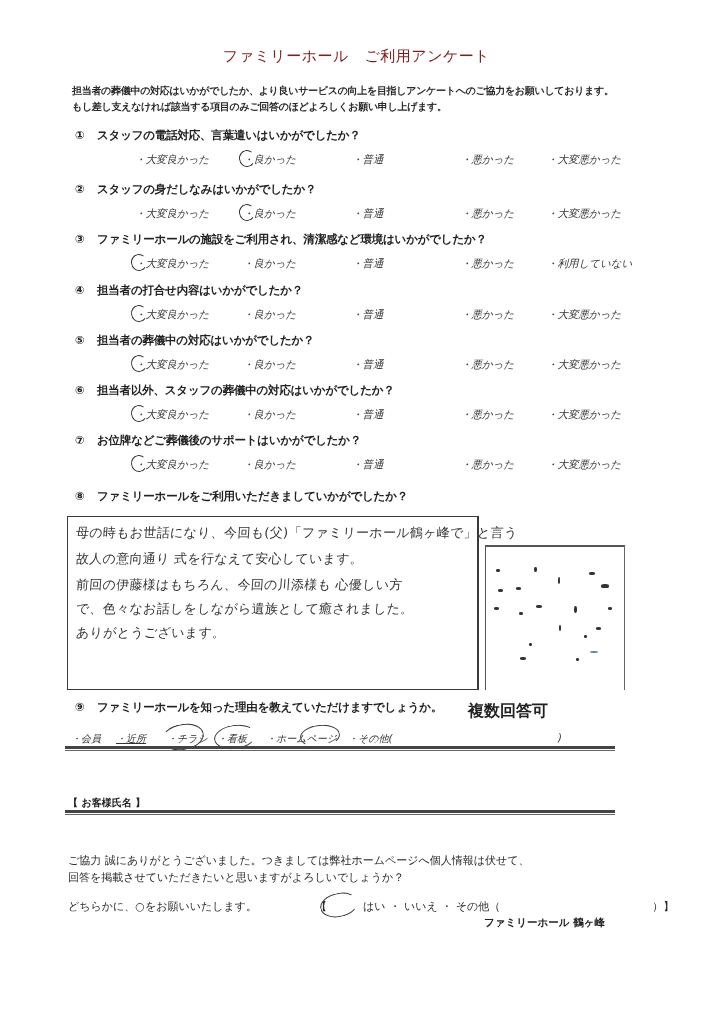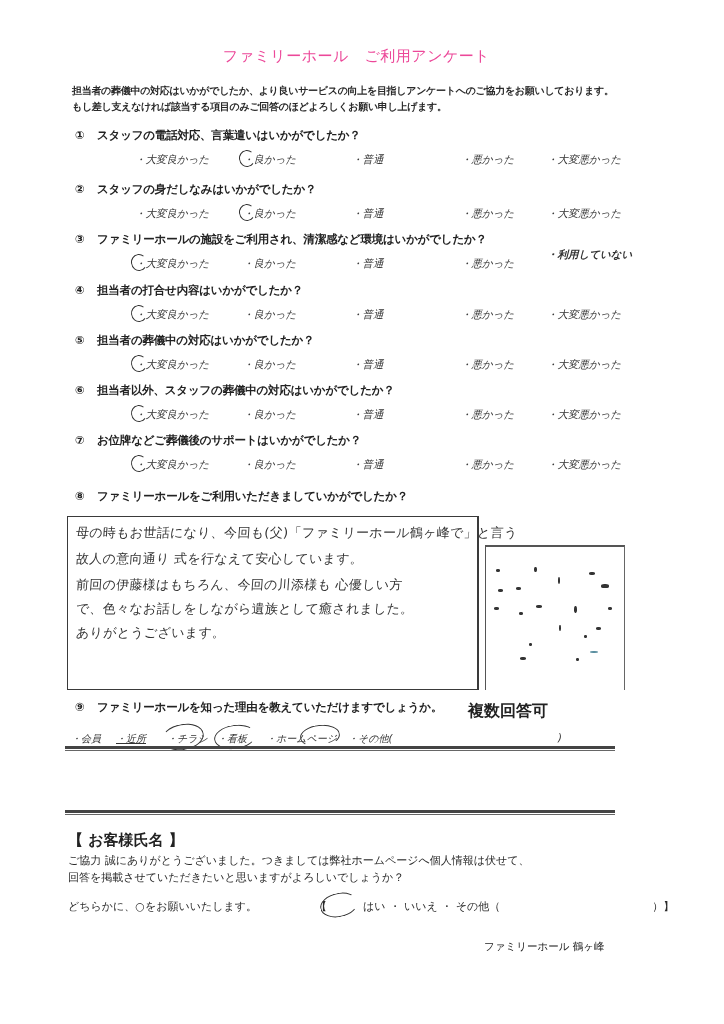--- a/index.html
+++ b/index.html
@@ -8,7 +8,7 @@
     font-family: "DejaVu Sans", sans-serif; color: #1e1e1e;
   }
   .abs { position: absolute; }
-  .title { left: 0; width: 713px; top: 47px; text-align: center; font-size: 15px; letter-spacing: 0.5px; color: #ec4899; }
+  .title { left: 0; width: 713px; top: 47px; text-align: center; font-size: 15px; letter-spacing: 0.5px; color: #7f1d1d; }
   .intro { left: 72px; font-size: 10px; font-weight: bold; color: #2a2a2a; white-space: nowrap; letter-spacing: -0.3px; }
   .q { left: 75px; font-size: 11.5px; font-weight: bold; color: #222; white-space: nowrap; letter-spacing: -0.2px; }
   .q .num { display: inline-block; width: 22px; }

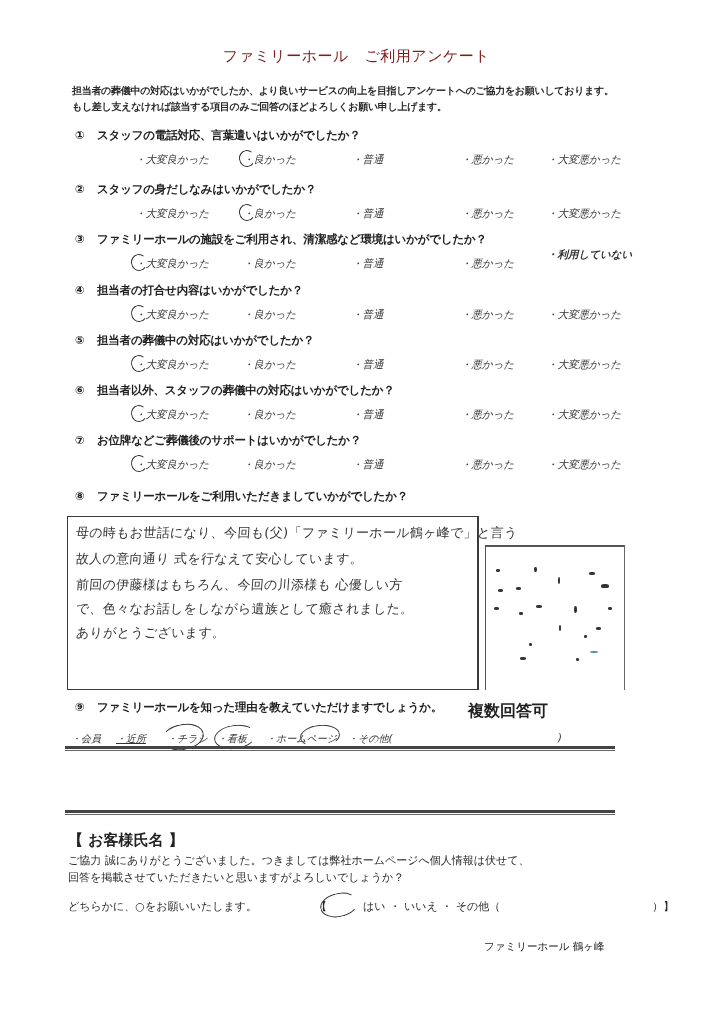--- a/index.html
+++ b/index.html
@@ -53,7 +53,7 @@
     <div class="opt" style="left: 243px; top: 257px;">・良かった</div>
     <div class="opt" style="left: 352px; top: 257px;">・普通</div>
     <div class="opt" style="left: 461px; top: 257px;">・悪かった</div>
-    <div class="opt" style="left: 547px; top: 248px; font-weight: bold;">・利用していない</div>
+    <div class="opt" style="left: 547px; top: 257px;">・利用していない</div>
     <div class="circle" style="left: 131px; top: 254px;"></div>
     <div class="abs q" style="top: 283px;"><span class="num">④</span><span>担当者の打合せ内容はいかがでしたか？</span></div>
     <div class="opt" style="left: 135px; top: 308px;">・大変良かった</div>

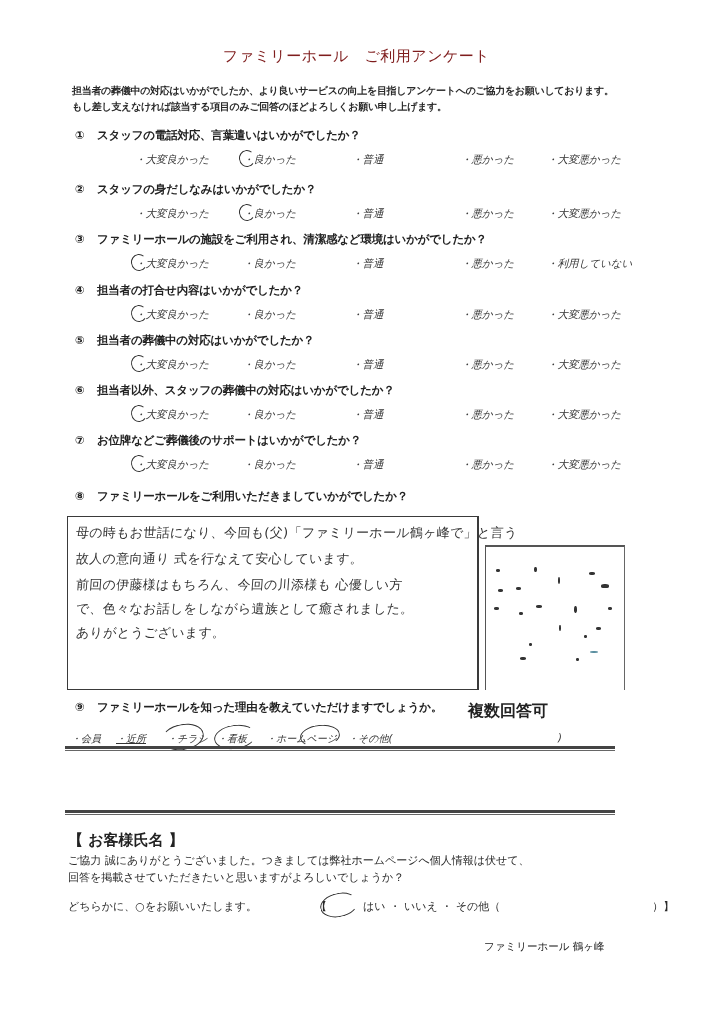--- a/index.html
+++ b/index.html
@@ -22,7 +22,7 @@
   .rule-thick { height: 3px; background: #444; }
   .rule-thin { height: 1px; background: #666; }
   .source-row { font-size: 10px; font-style: italic; color: #333; white-space: nowrap; }
-  .name-label { left: 68px; top: 796px; font-size: 15px; font-weight: bold; color: #222; margin-top: 35px; }
+  .name-label { left: 68px; top: 796px; font-size: 10px; font-weight: bold; color: #222; }
   .closing { left: 68px; font-size: 11px; color: #2a2a2a; white-space: nowrap; }
   .brand { left: 484px; top: 940px; font-size: 10.5px; font-weight: normal; color: #222; }
 </style>

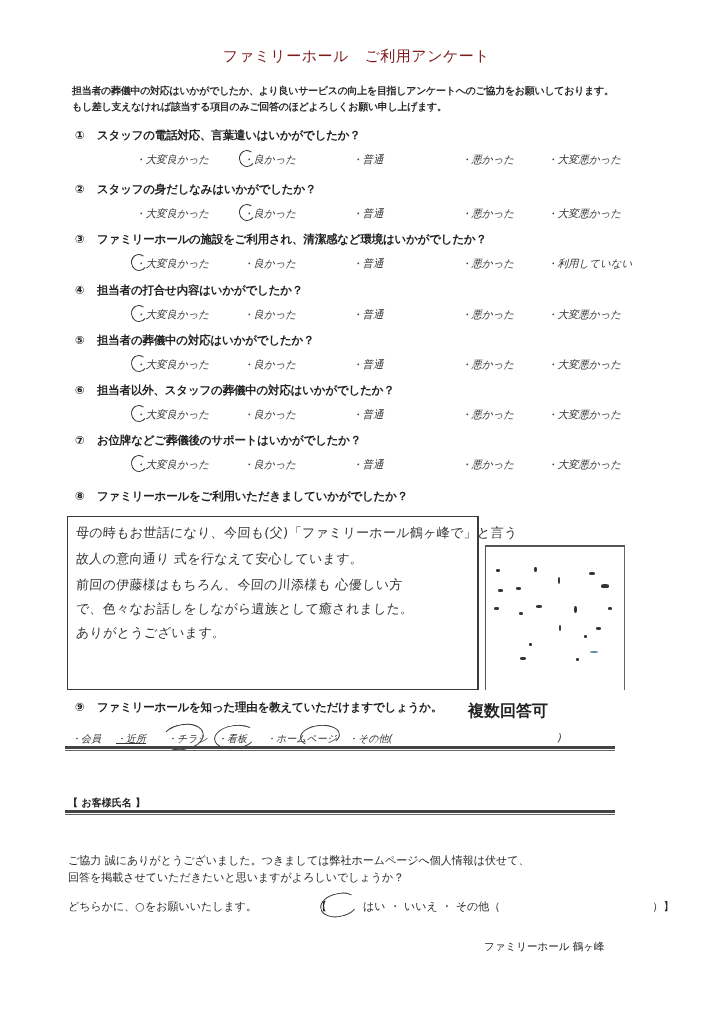--- a/index.html
+++ b/index.html
@@ -24,7 +24,7 @@
   .source-row { font-size: 10px; font-style: italic; color: #333; white-space: nowrap; }
   .name-label { left: 68px; top: 796px; font-size: 10px; font-weight: bold; color: #222; }
   .closing { left: 68px; font-size: 11px; color: #2a2a2a; white-space: nowrap; }
-  .brand { left: 484px; top: 940px; font-size: 10.5px; font-weight: normal; color: #222; }
+  .brand { left: 484px; top: 916px; font-size: 10.5px; font-weight: bold; color: #222; }
 </style>
 </head>
 <body>

